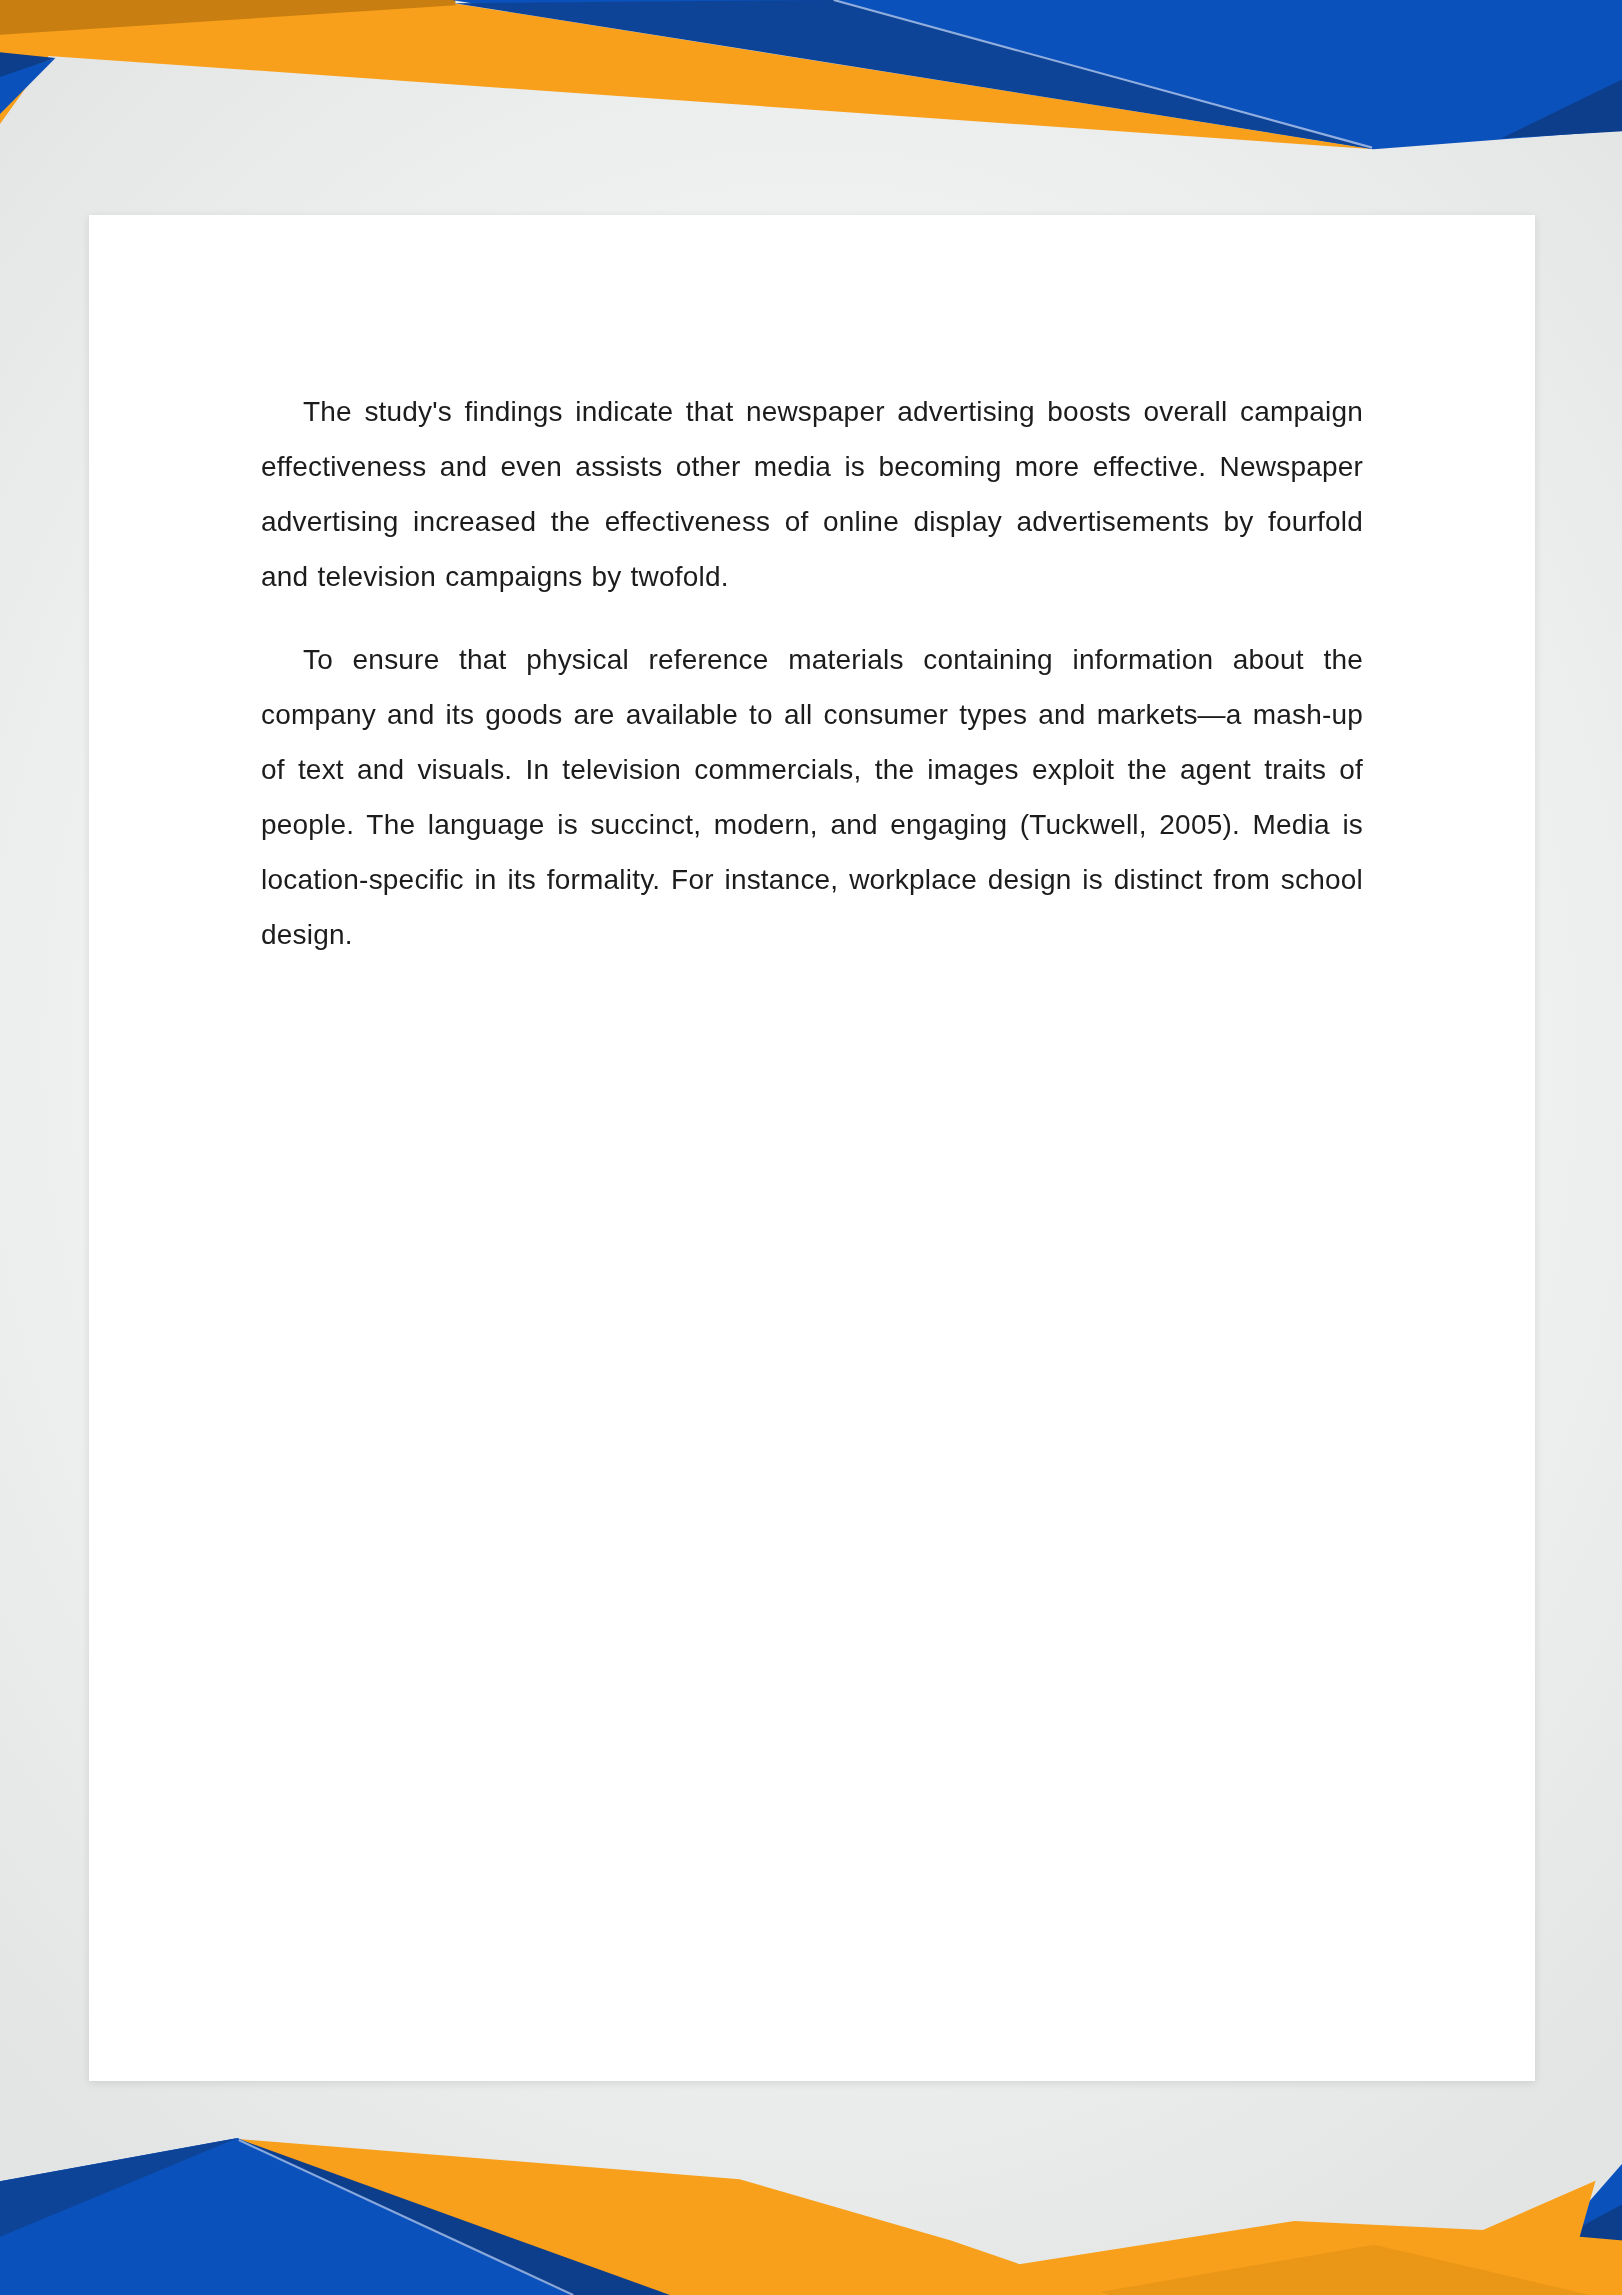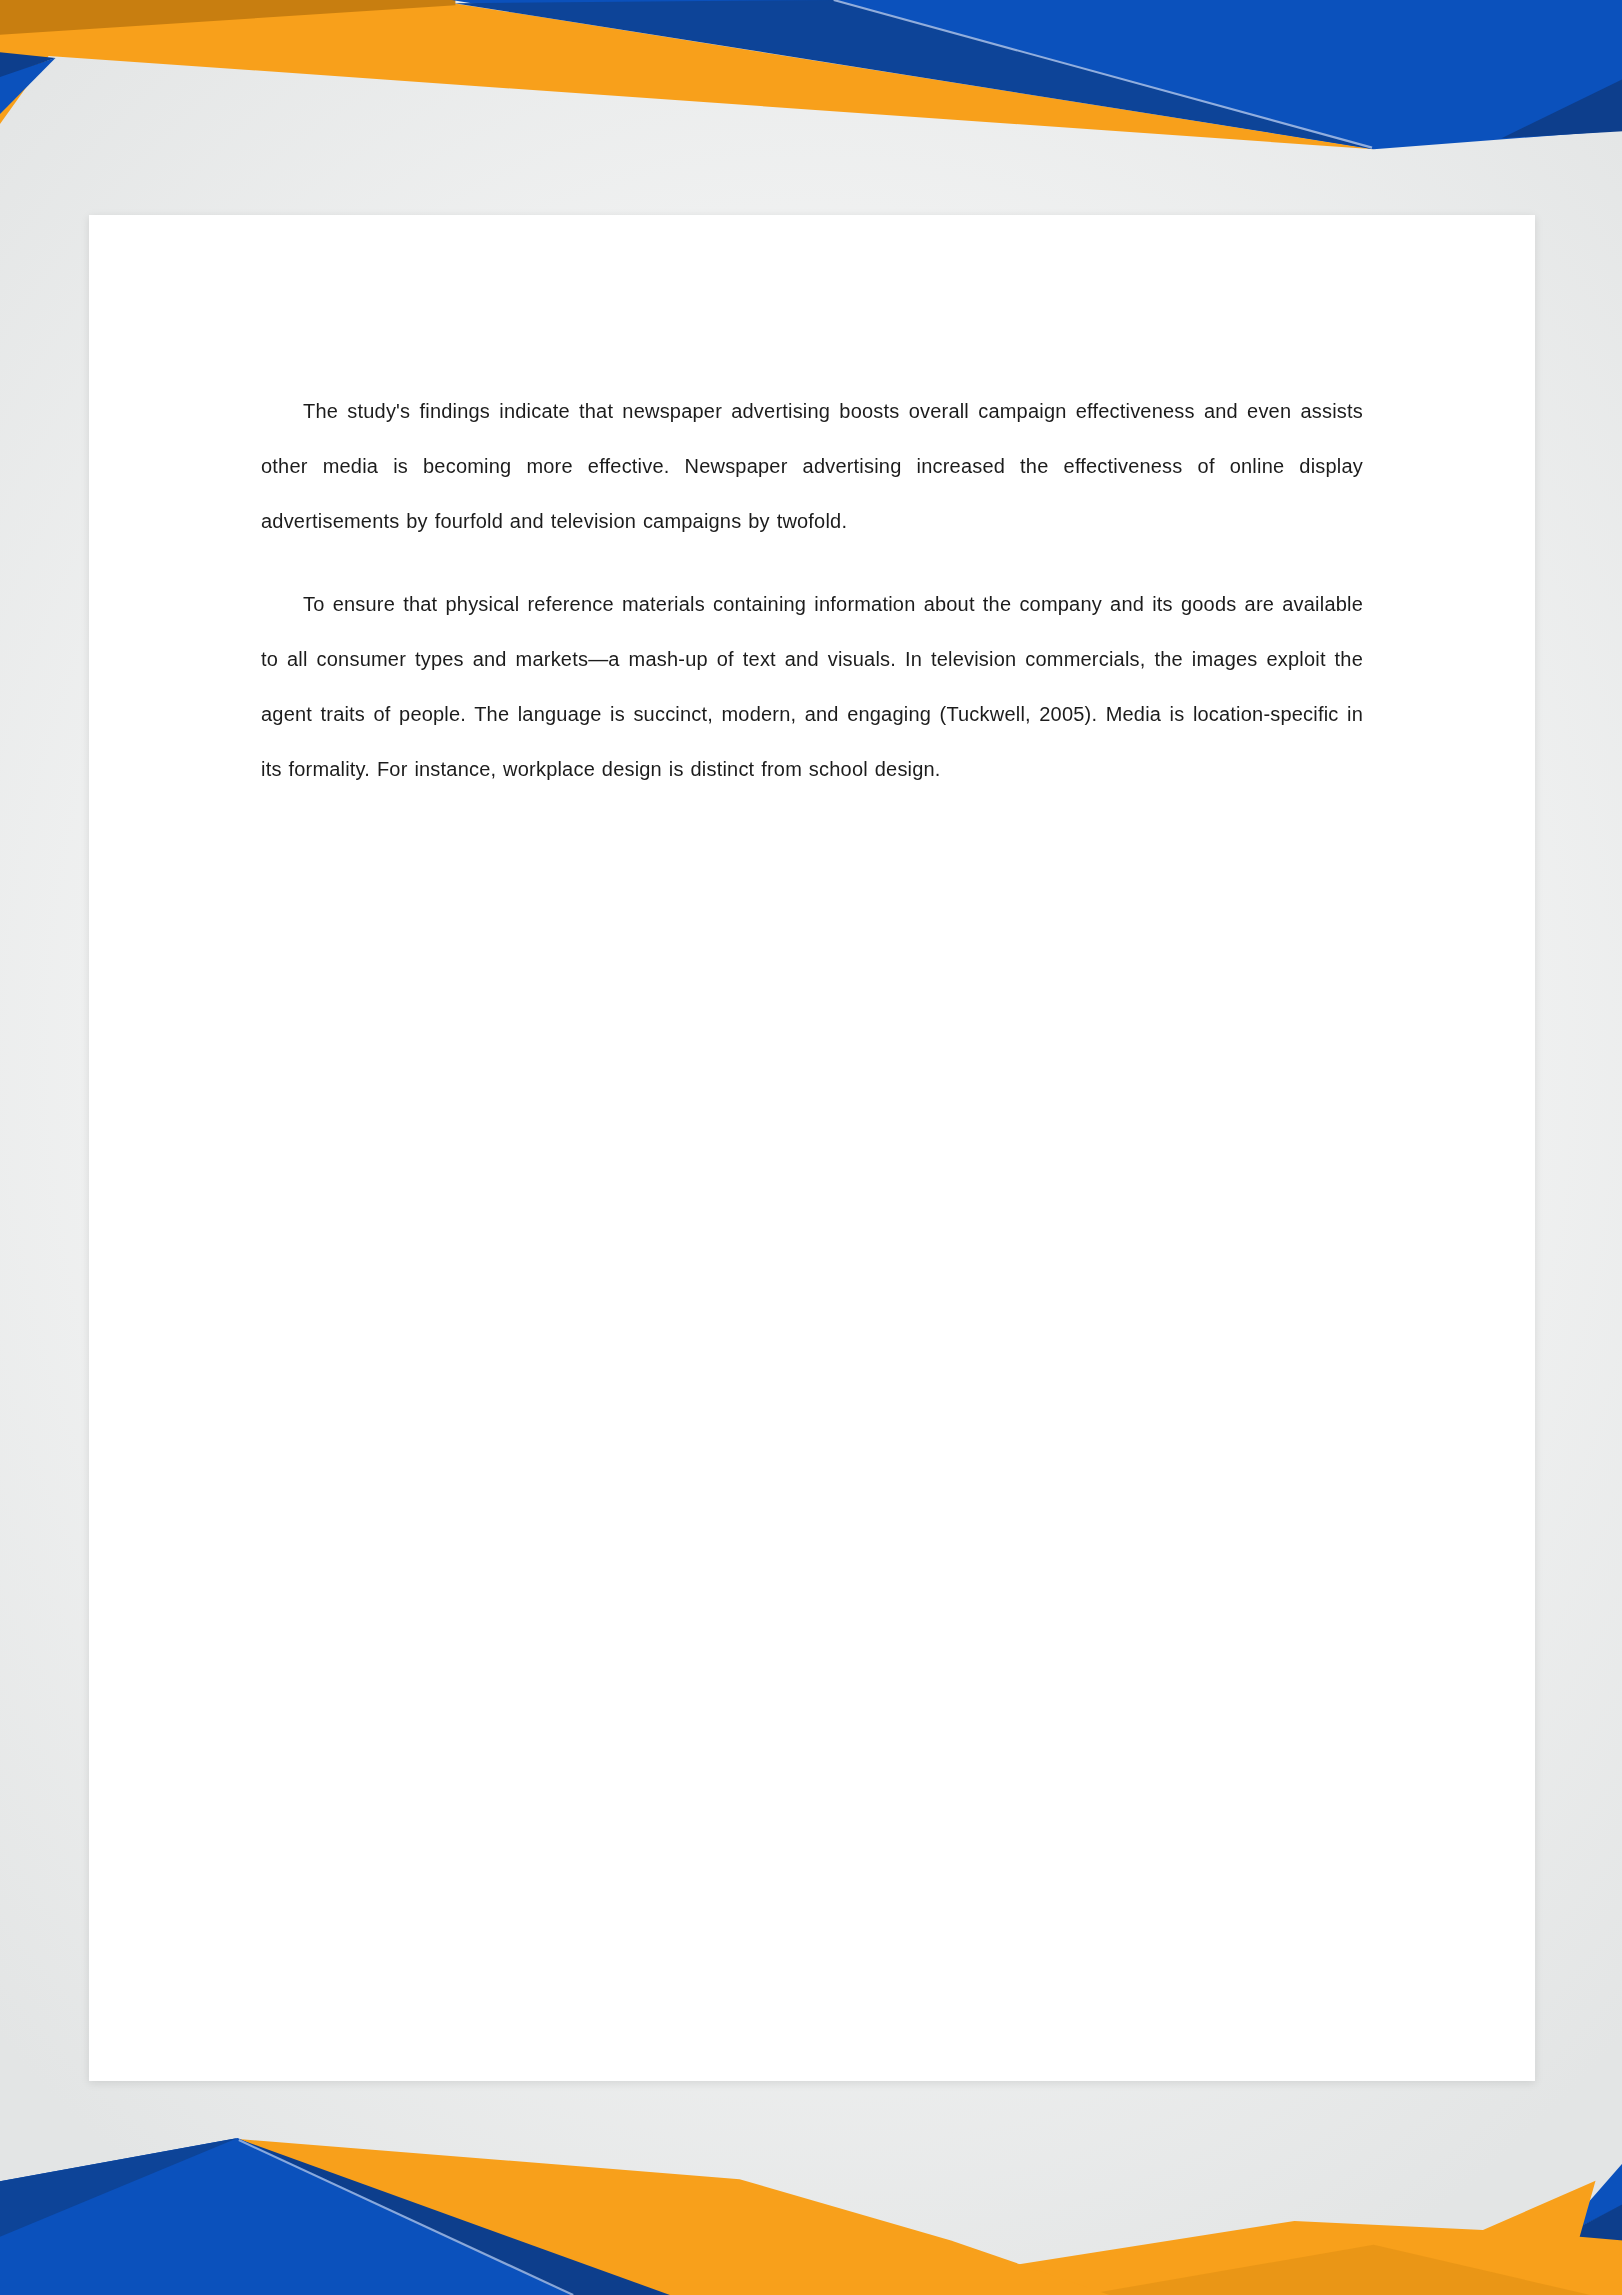--- a/index.html
+++ b/index.html
@@ -34,7 +34,7 @@
   }
   .page p {
     margin: 0 0 27.5px 0;
-    font-size: 20px;
+    font-size: 28px;
     line-height: 55px;
     letter-spacing: 0.2px;
     word-spacing: 1.1px;

